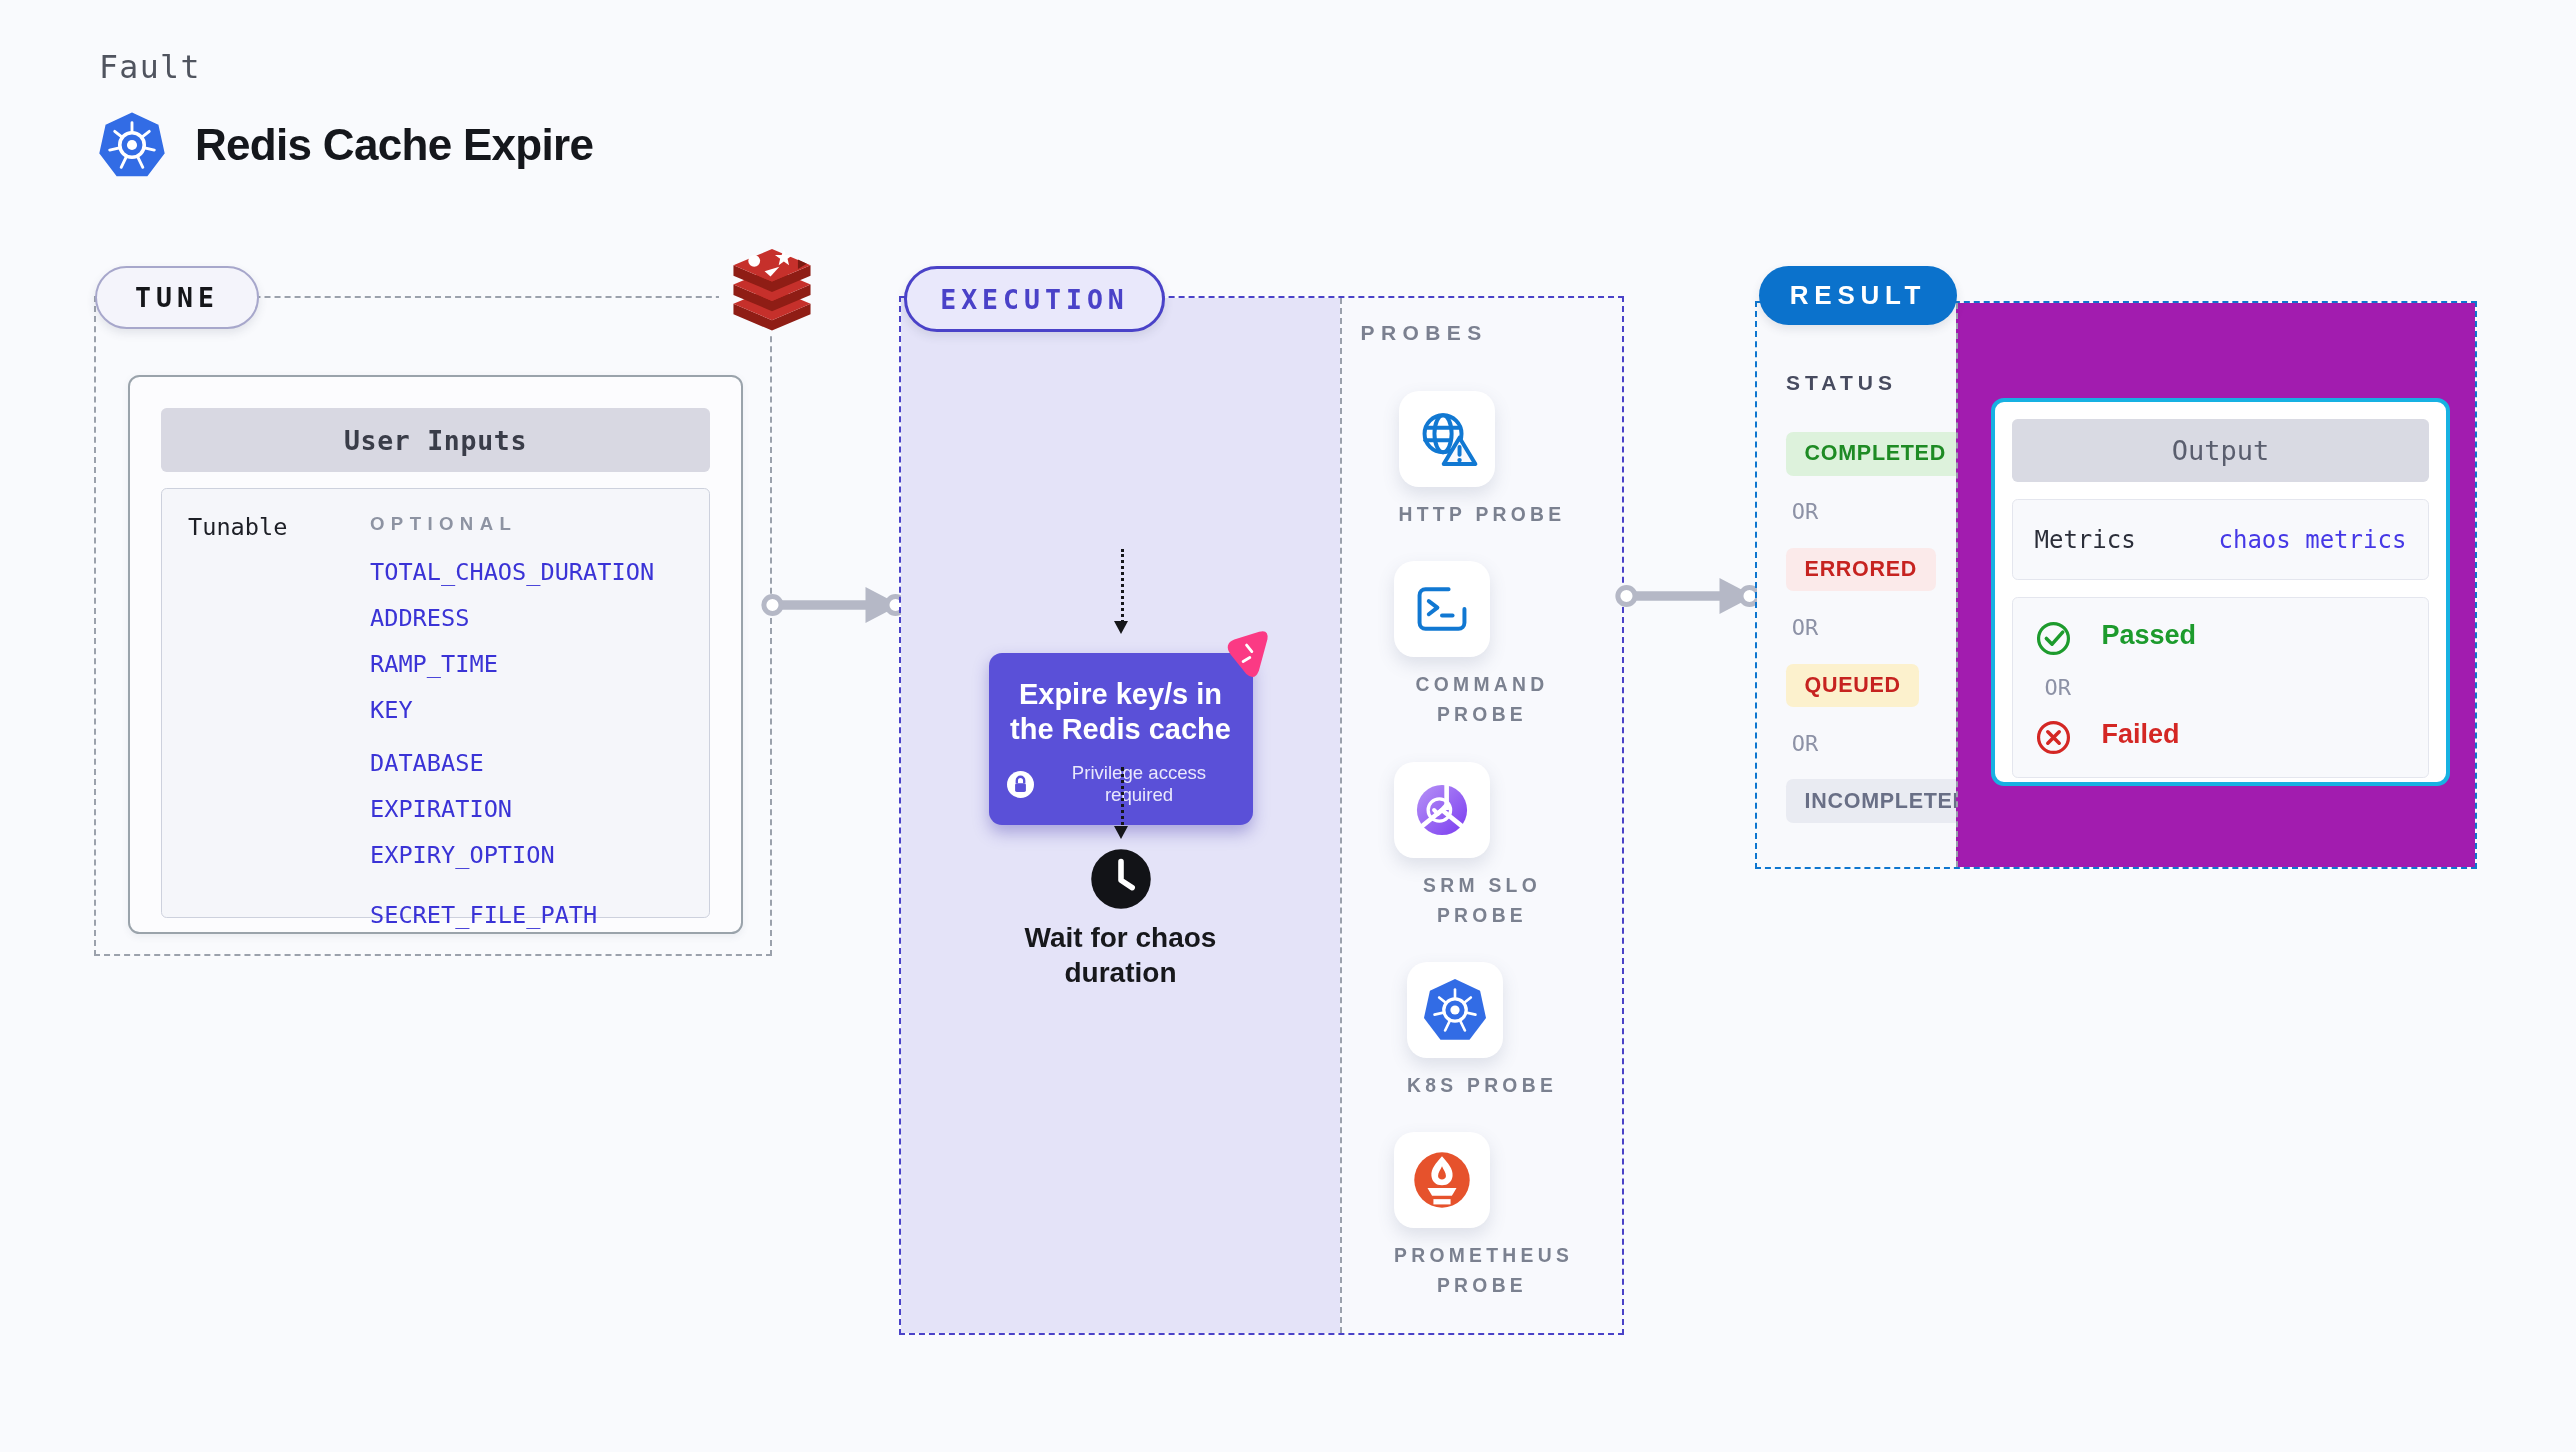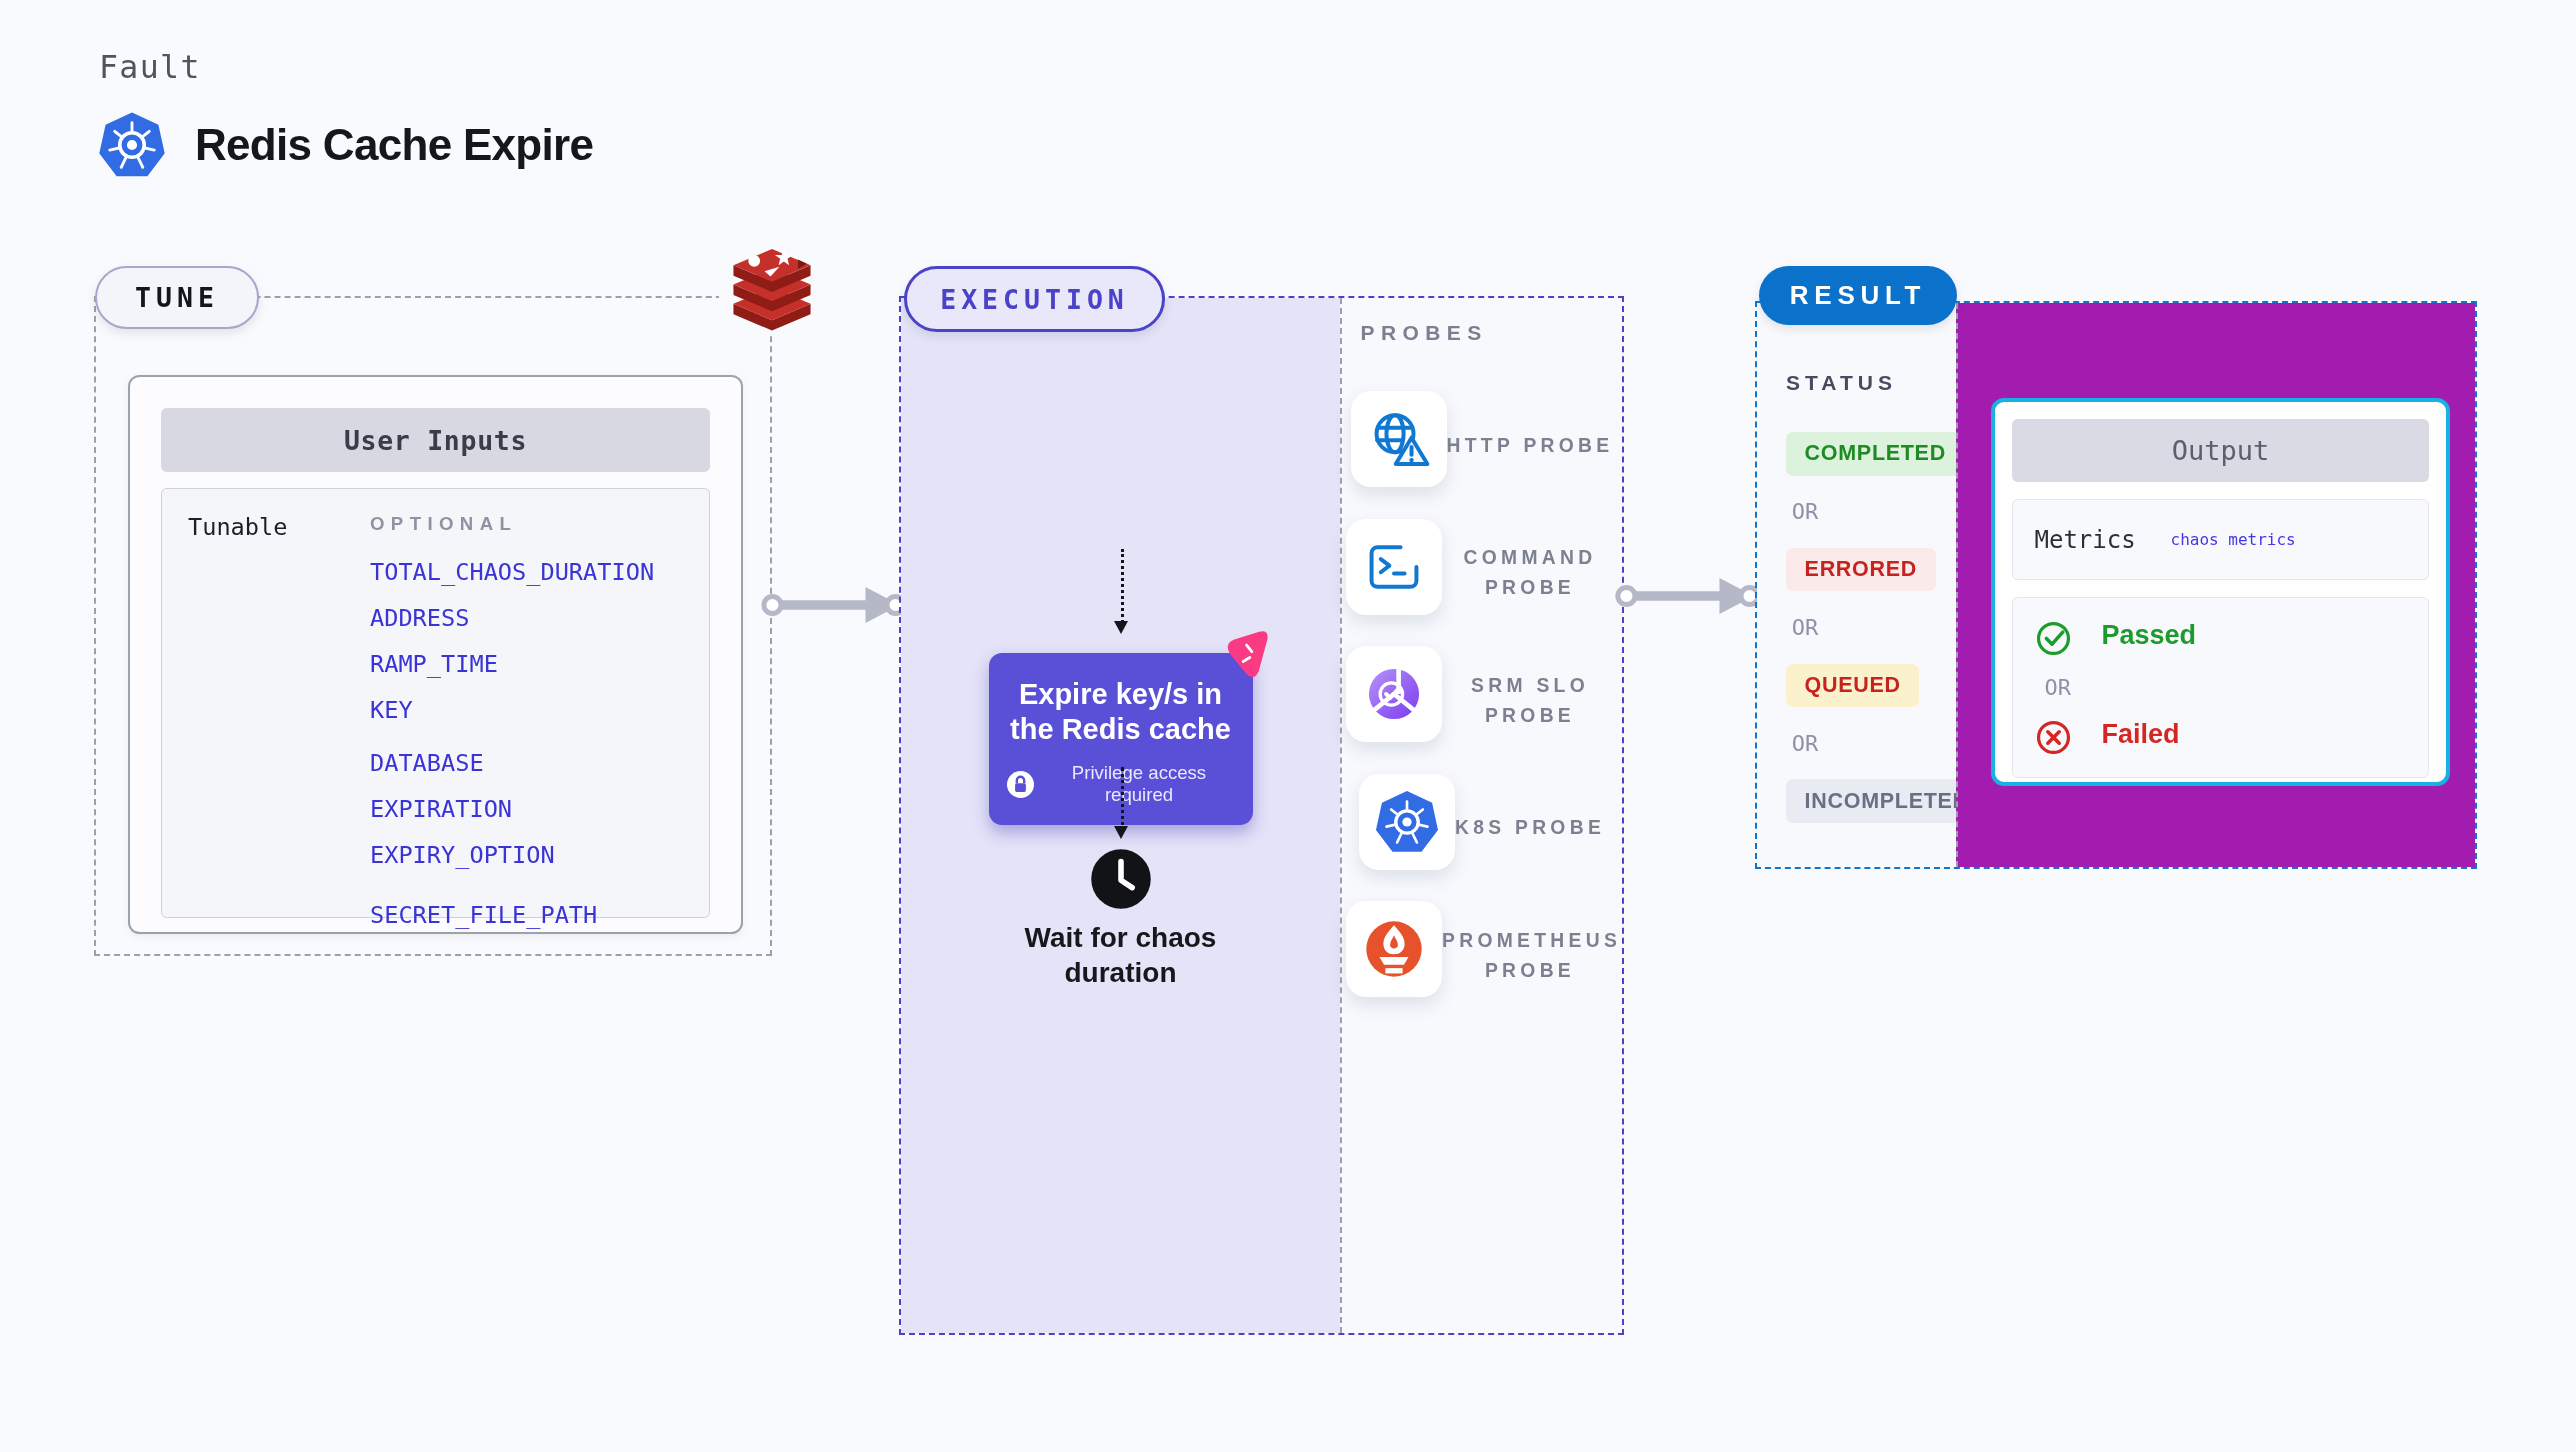--- a/index.html
+++ b/index.html
@@ -75,7 +75,7 @@
                 color:#7b8090;letter-spacing:6.4px;}
   .probes-col{position:absolute;top:93px;left:0;width:100%;display:flex;flex-direction:column;
               align-items:center;gap:31.5px;}
-  .probe{display:flex;flex-direction:row;align-items:center;}
+  .probe{display:flex;flex-direction:column;align-items:flex-start;}
   .probe-card{width:96px;height:96px;background:#ffffff;border-radius:20px;display:flex;
               align-items:center;justify-content:center;box-shadow:0 7.2px 17px rgba(90,100,130,.16);cursor:pointer;}
   .probe-card svg{width:66px;height:66px;}

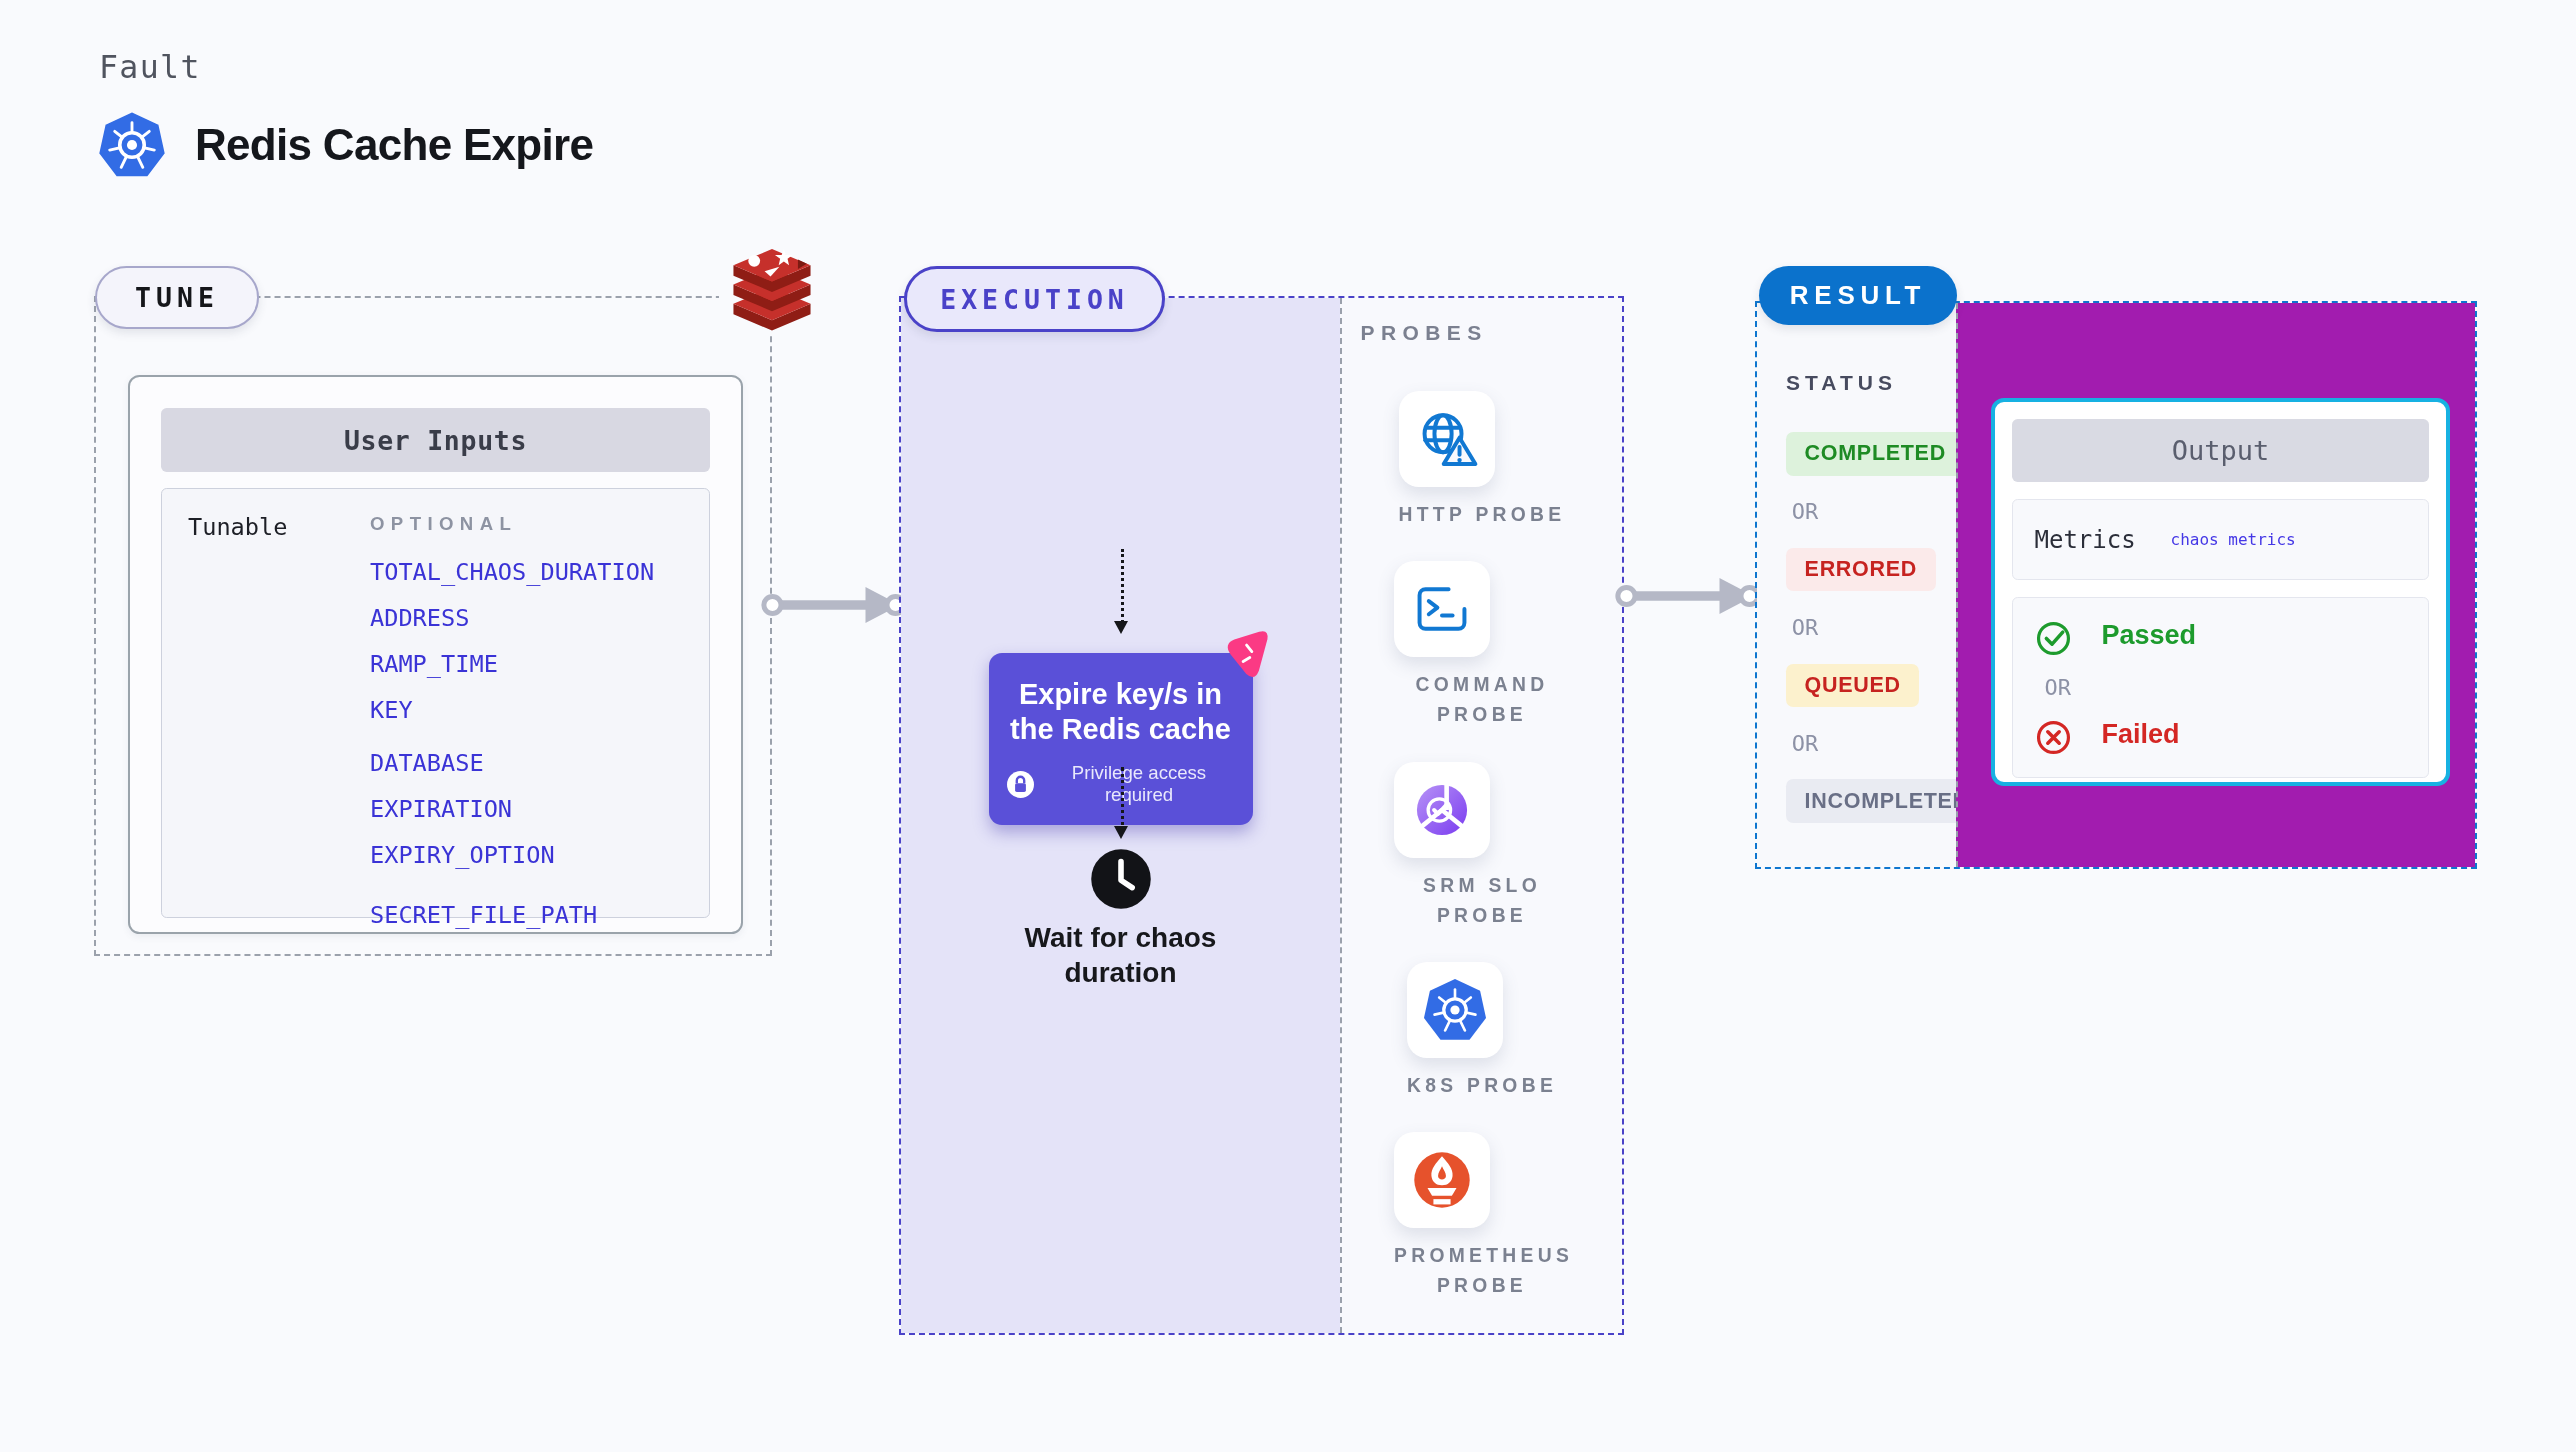--- a/index.html
+++ b/index.html
@@ -102,7 +102,7 @@
   .output-row{margin-top:17px;background:#f8f9fc;border:1.4px solid #e4e6ee;border-radius:5.7px;
               padding:21.5px 21.5px;display:flex;box-sizing:border-box;}
   .row-label{width:136px;flex:0 0 auto;font-size:24px;color:#2b2e39;line-height:1.5;}
-  .metrics-value{font-size:16px;color:#4538e6;align-self:center;}
+  .metrics-value{font-size:24px;color:#4538e6;align-self:center;margin-left:48px;}
   .pr-values{display:flex;flex-direction:column;gap:18.6px;}
   .pr-line{display:flex;align-items:flex-start;gap:30px;font-size:27px;font-weight:bold;}
   .pr-line svg{width:37px;height:37px;}

